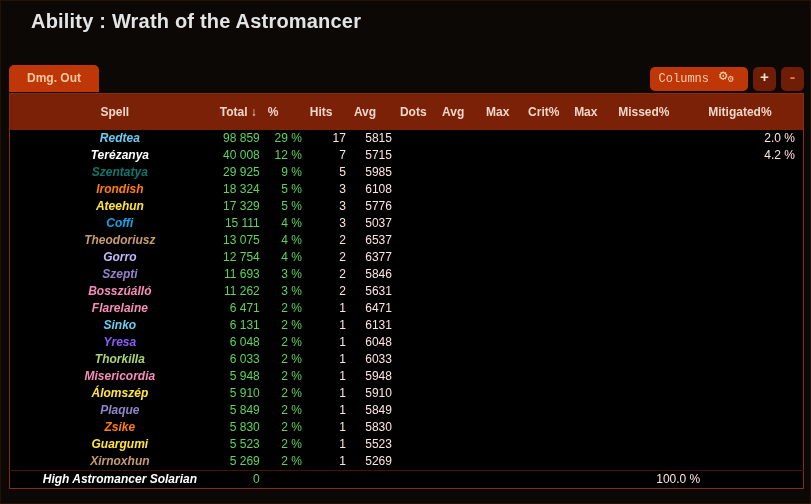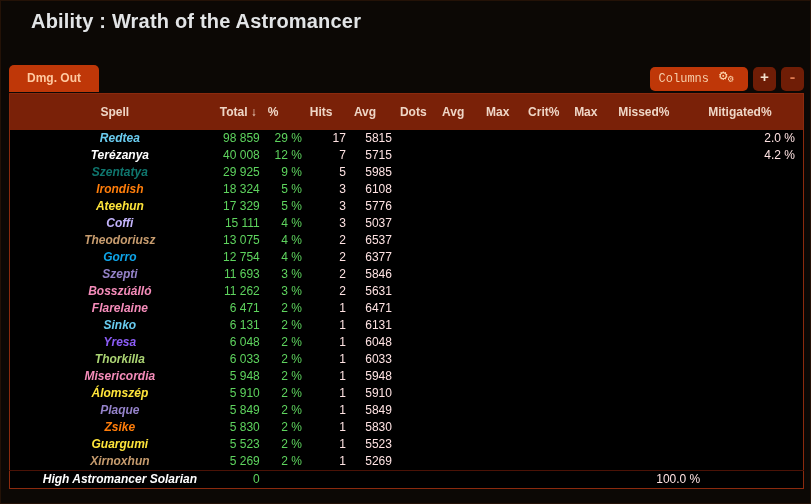--- a/index.html
+++ b/index.html
@@ -215,7 +215,7 @@
             <td class="c-pale"></td>
           </tr>
           <tr>
-            <td class="c-name" style="color: #c4b5fd;">Coffi</td>
+            <td class="c-name" style="color: #0ea5e9;">Coffi</td>
             <td class="c-green">15 111</td>
             <td class="c-green">4 %</td>
             <td class="c-pale">3</td>

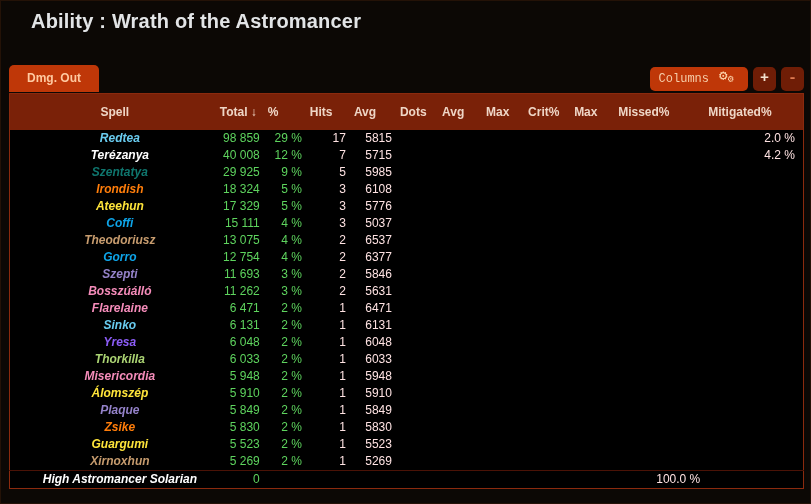--- a/index.html
+++ b/index.html
@@ -243,7 +243,7 @@
             <td class="c-pale"></td>
           </tr>
           <tr>
-            <td class="c-name" style="color: #0ea5e9;">Gorro</td>
+            <td class="c-name" style="color: #c4b5fd;">Gorro</td>
             <td class="c-green">12 754</td>
             <td class="c-green">4 %</td>
             <td class="c-pale">2</td>

